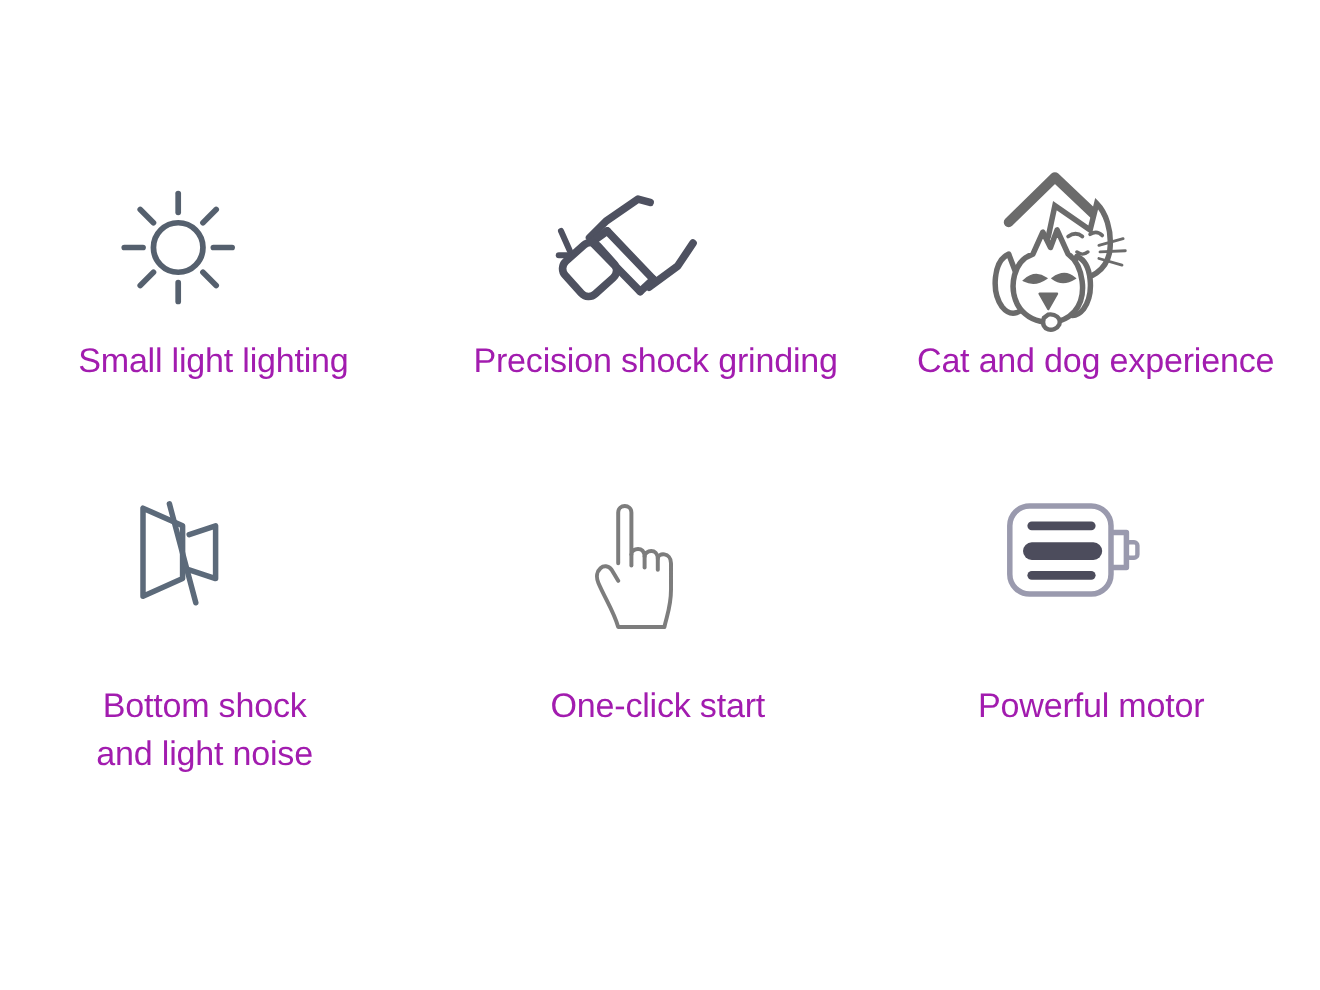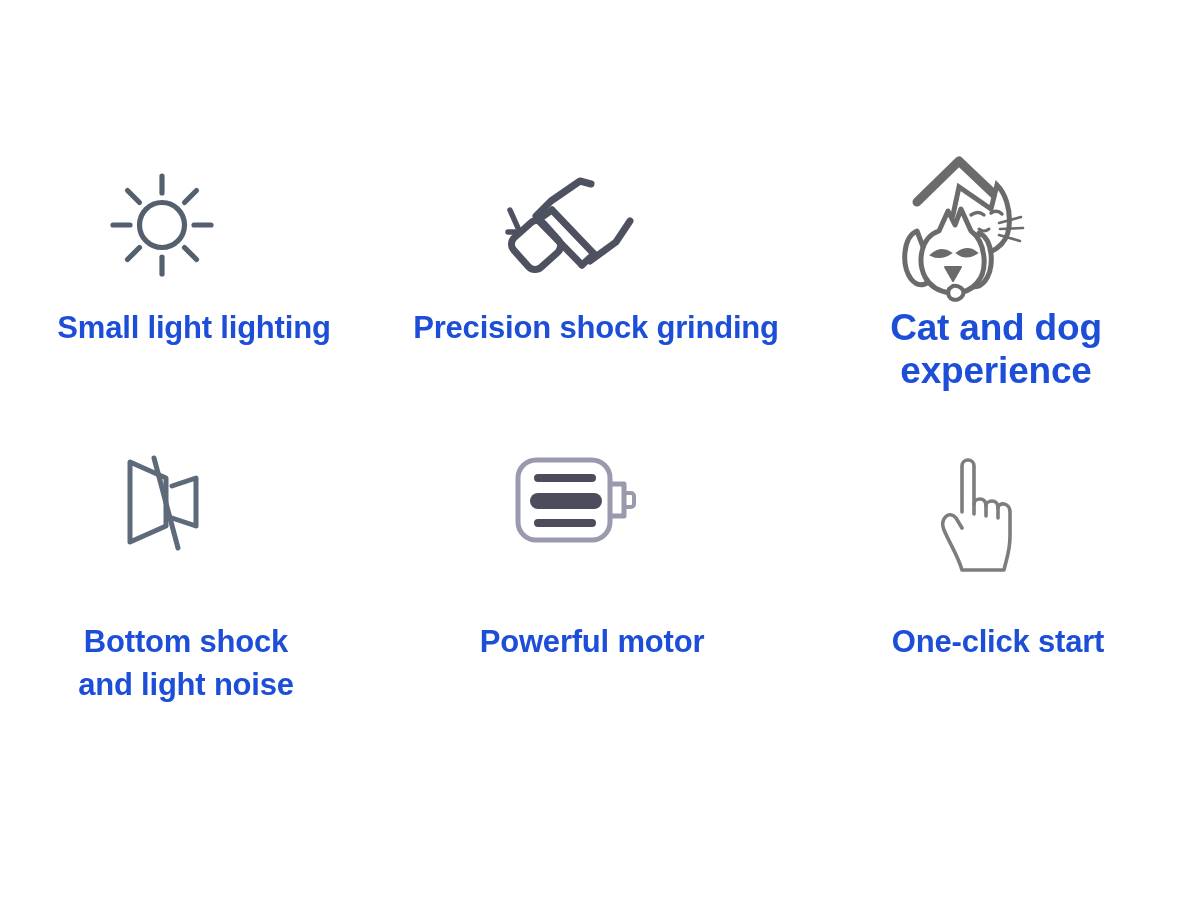--- a/index.html
+++ b/index.html
@@ -70,9 +70,9 @@
     font-family: "Liberation Sans", sans-serif;
     font-size: 31px;
     line-height: 43px;
-    font-weight: 700;
+    font-weight: 400;
     letter-spacing: -0.2px;
-    color: #1d4ed8;
+    color: #a21caf;
     text-align: center;
     white-space: pre-line;
   }

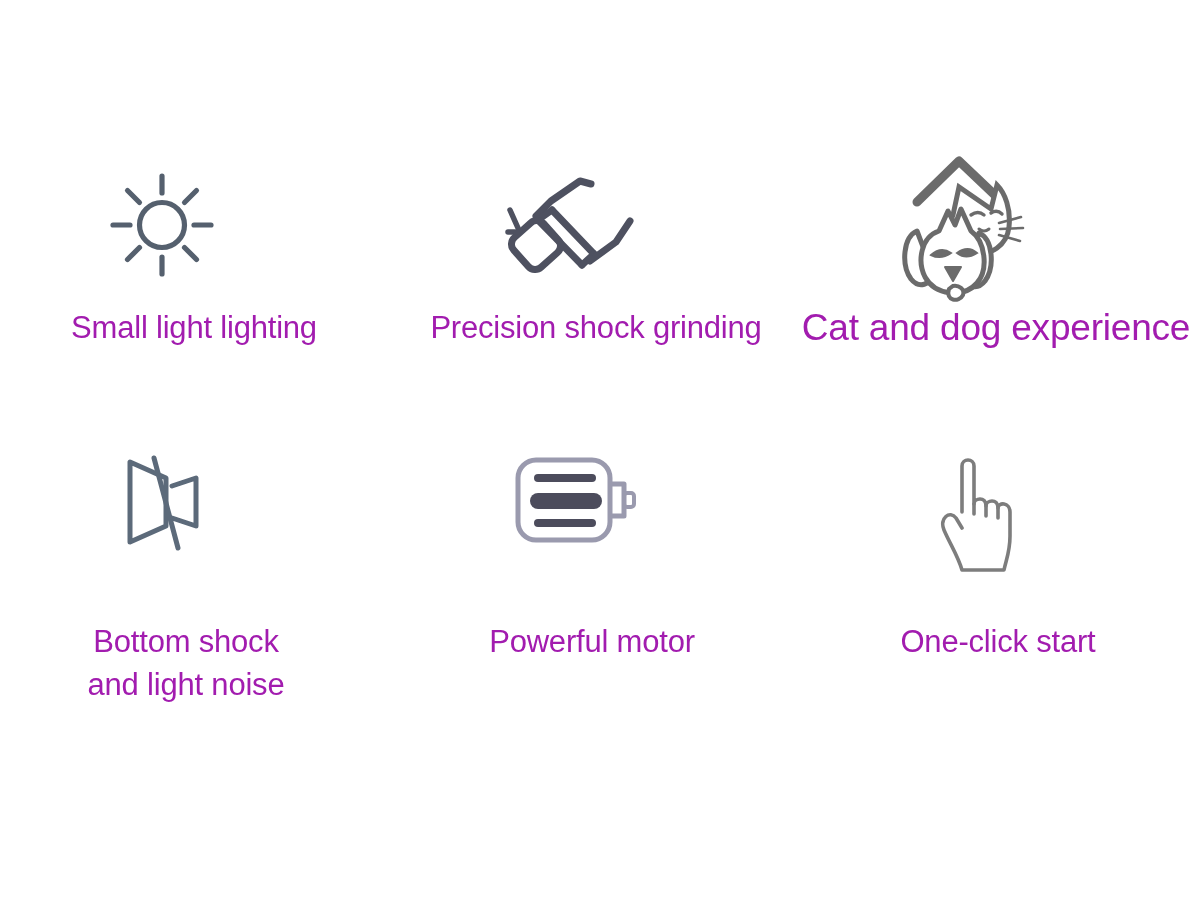--- a/index.html
+++ b/index.html
@@ -80,7 +80,7 @@
   
   .cell-1 .feature-label { transform: translateX(-6px); }
   .cell-2 .feature-label { transform: translateX(-4px); }
-  .cell-3 .feature-label { transform: translateX(-4px); font-size: 37px; }
+  .cell-3 .feature-label { transform: translateX(-4px); font-size: 31px; }
   .cell-4 .feature-label { transform: translateX(-14px); }
   .cell-5 .feature-label { transform: translateX(-2px); }
   .cell-6 .feature-label { transform: translateX(-8px); }

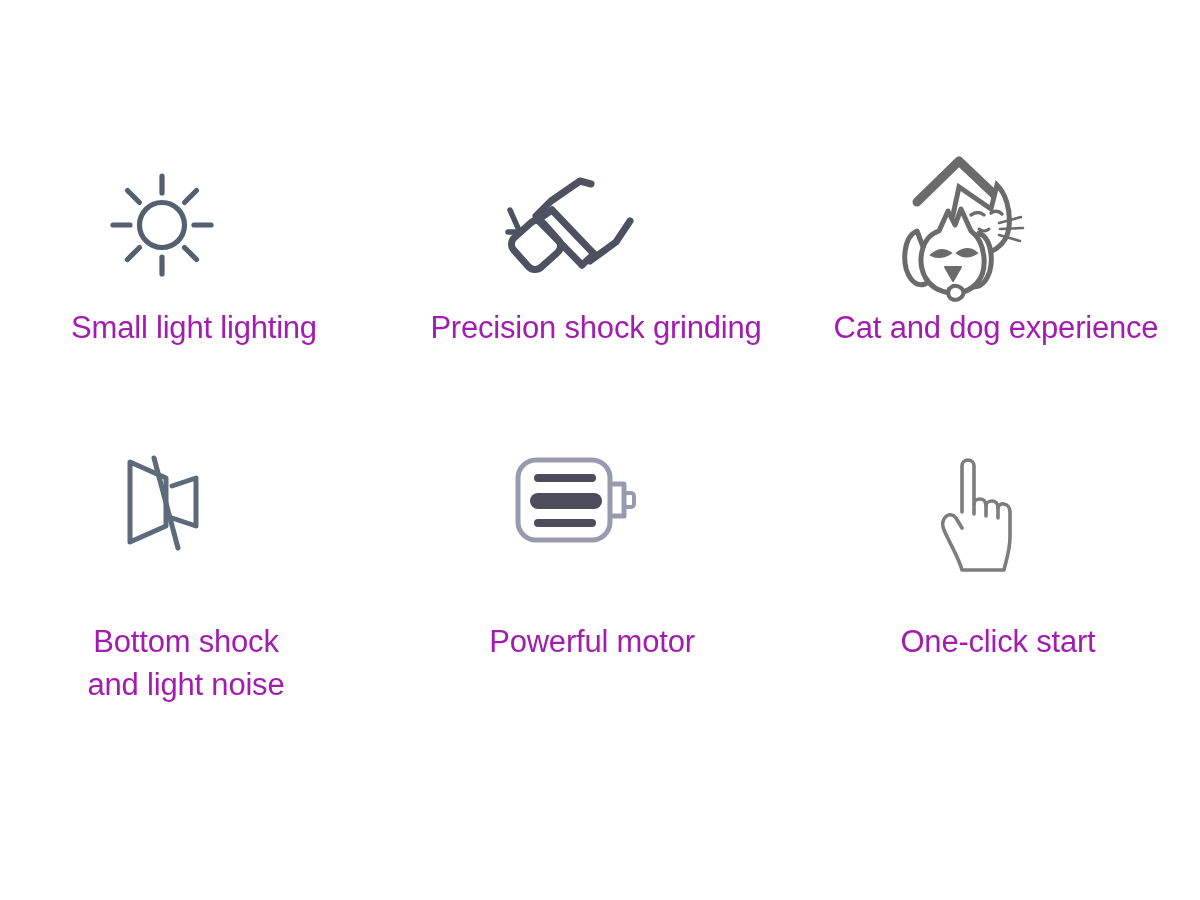--- a/index.html
+++ b/index.html
@@ -203,24 +203,6 @@
 and light noise</div>
     </div>
 
-    <div class="feature-cell row2 cell-6">
-      <div class="icon-wrap">
-        <svg width="132" height="96" viewBox="0 0 132 96">
-
-          <rect x="6" y="8" width="92" height="80" rx="18" ry="18" fill="none" stroke="#9a9aae" stroke-width="5"></rect>
-
-          <path d="M98 32 L112 32 L112 64 L98 64" fill="none" stroke="#9a9aae" stroke-width="5" stroke-linejoin="round"></path>
-
-          <rect x="112" y="41" width="10" height="14" rx="3" ry="3" fill="none" stroke="#9a9aae" stroke-width="4"></rect>
-
-          <rect x="22" y="22" width="62" height="8" rx="4" ry="4" fill="#4c4c5c"></rect>
-          <rect x="18" y="41" width="72" height="16" rx="8" ry="8" fill="#4c4c5c"></rect>
-          <rect x="22" y="67" width="62" height="8" rx="4" ry="4" fill="#4c4c5c"></rect>
-        </svg>
-      </div>
-      <div class="feature-label">Powerful motor</div>
-    </div>
-
     <div class="feature-cell row2 cell-5">
       <div class="icon-wrap">
         <svg width="96" height="128" viewBox="0 0 96 128">
@@ -246,6 +228,24 @@
       <div class="feature-label">One-click start</div>
     </div>
 
+    <div class="feature-cell row2 cell-6">
+      <div class="icon-wrap">
+        <svg width="132" height="96" viewBox="0 0 132 96">
+
+          <rect x="6" y="8" width="92" height="80" rx="18" ry="18" fill="none" stroke="#9a9aae" stroke-width="5"></rect>
+
+          <path d="M98 32 L112 32 L112 64 L98 64" fill="none" stroke="#9a9aae" stroke-width="5" stroke-linejoin="round"></path>
+
+          <rect x="112" y="41" width="10" height="14" rx="3" ry="3" fill="none" stroke="#9a9aae" stroke-width="4"></rect>
+
+          <rect x="22" y="22" width="62" height="8" rx="4" ry="4" fill="#4c4c5c"></rect>
+          <rect x="18" y="41" width="72" height="16" rx="8" ry="8" fill="#4c4c5c"></rect>
+          <rect x="22" y="67" width="62" height="8" rx="4" ry="4" fill="#4c4c5c"></rect>
+        </svg>
+      </div>
+      <div class="feature-label">Powerful motor</div>
+    </div>
+
   </div>
 </div>
 

